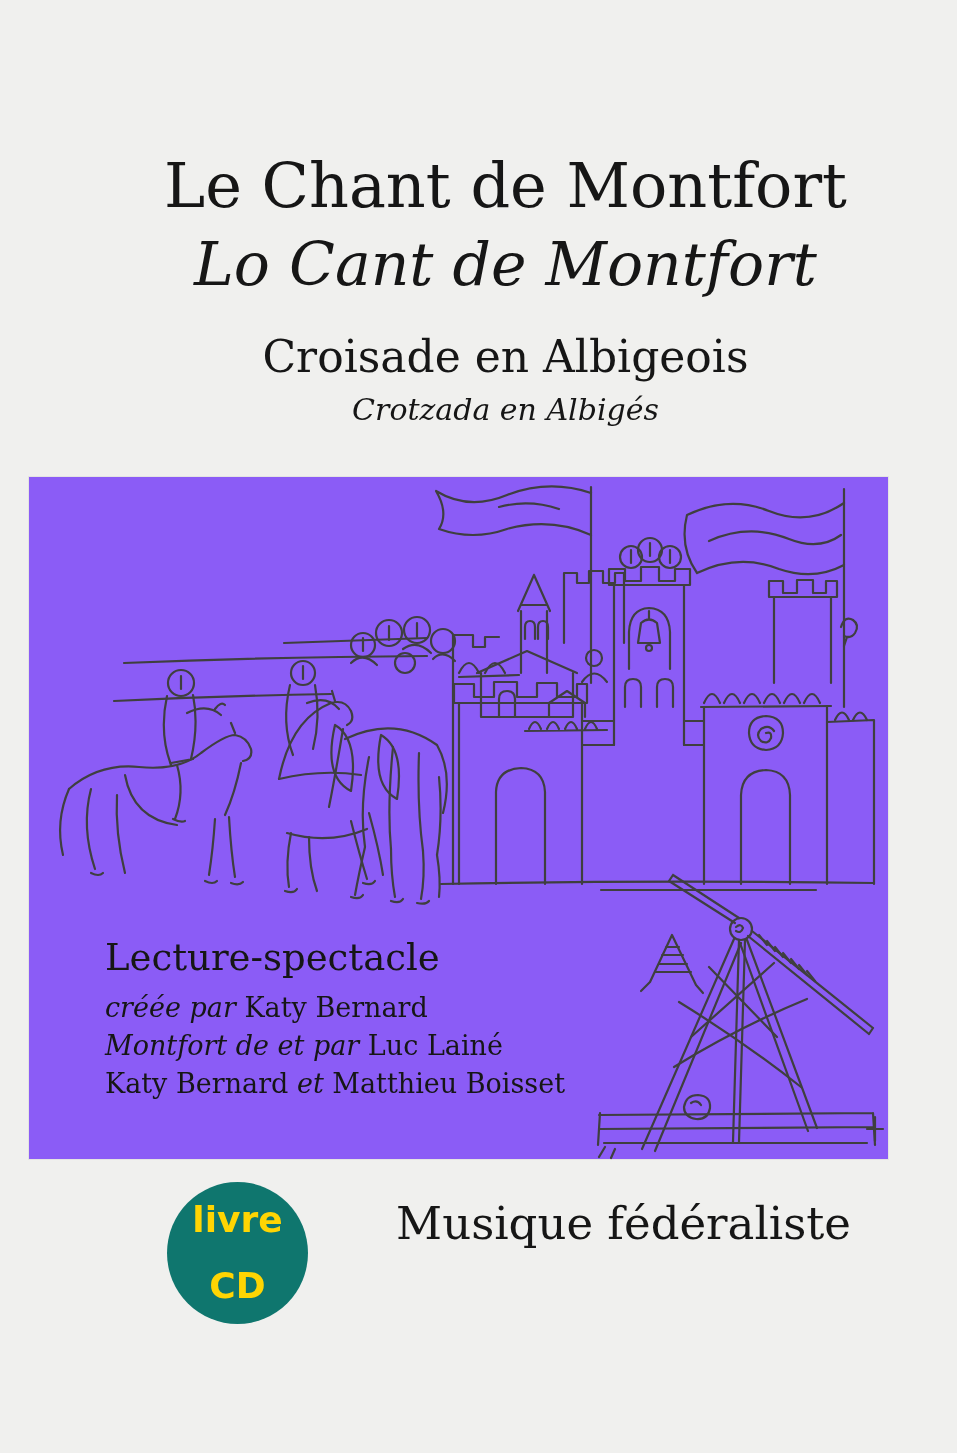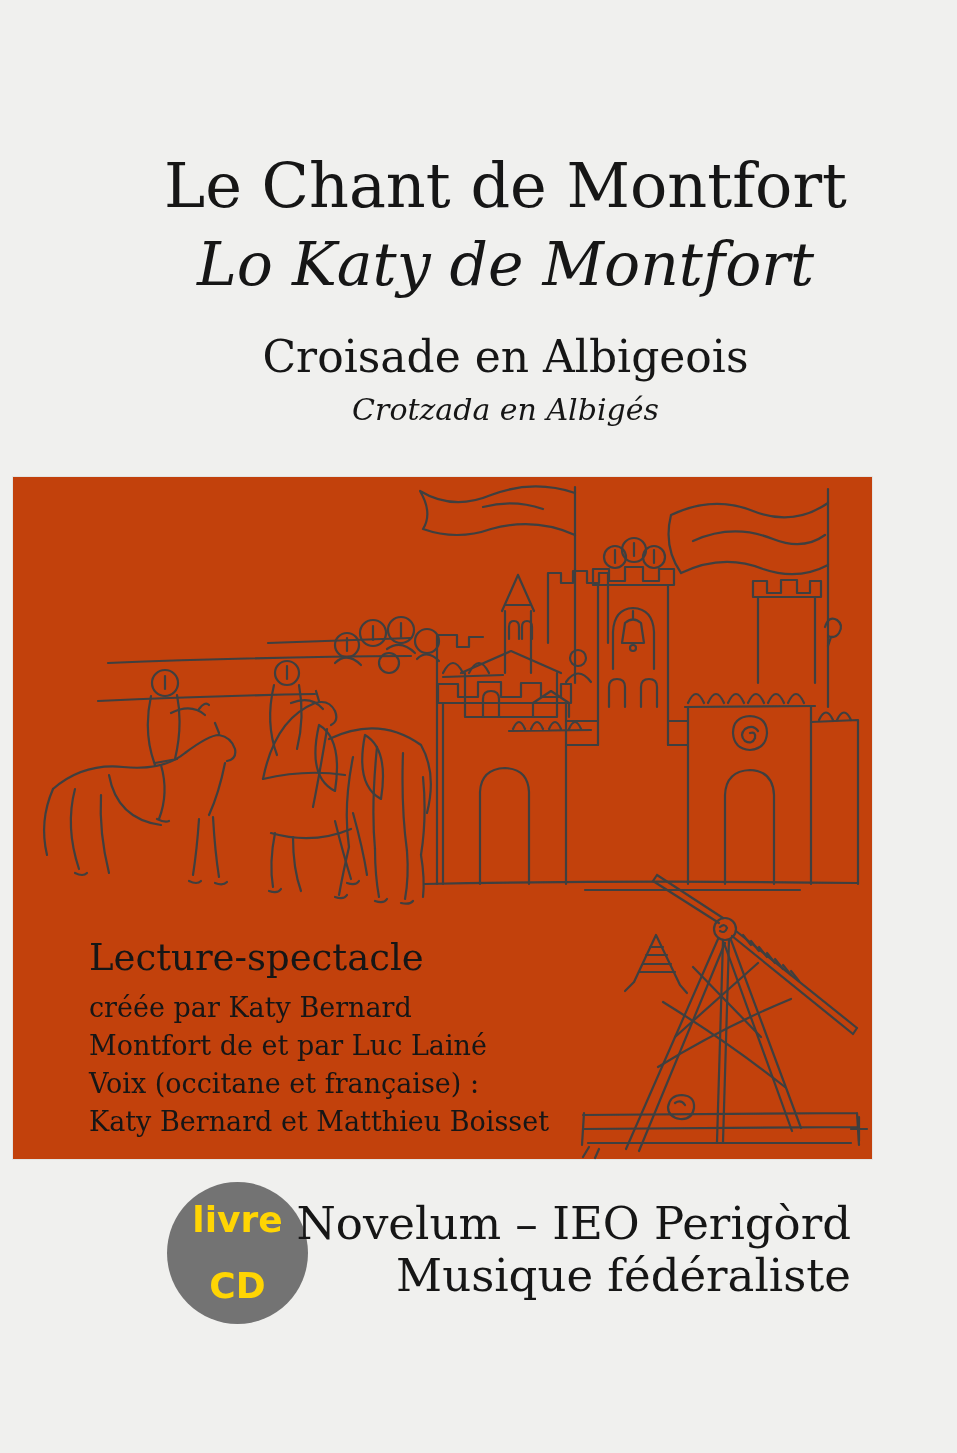--- a/index.html
+++ b/index.html
@@ -64,7 +64,7 @@
 
 <div class="title-block">
   <div class="title-fr">Le Chant de Montfort</div>
-  <div class="title-oc">Lo Katy de Montfort</div>
+  <div class="title-oc">Lo Cant de Montfort</div>
   <div class="subtitle-block">
     <div class="subtitle-fr">Croisade en Albigeois</div>
     <div class="subtitle-oc">Crotzada en Albigés</div>

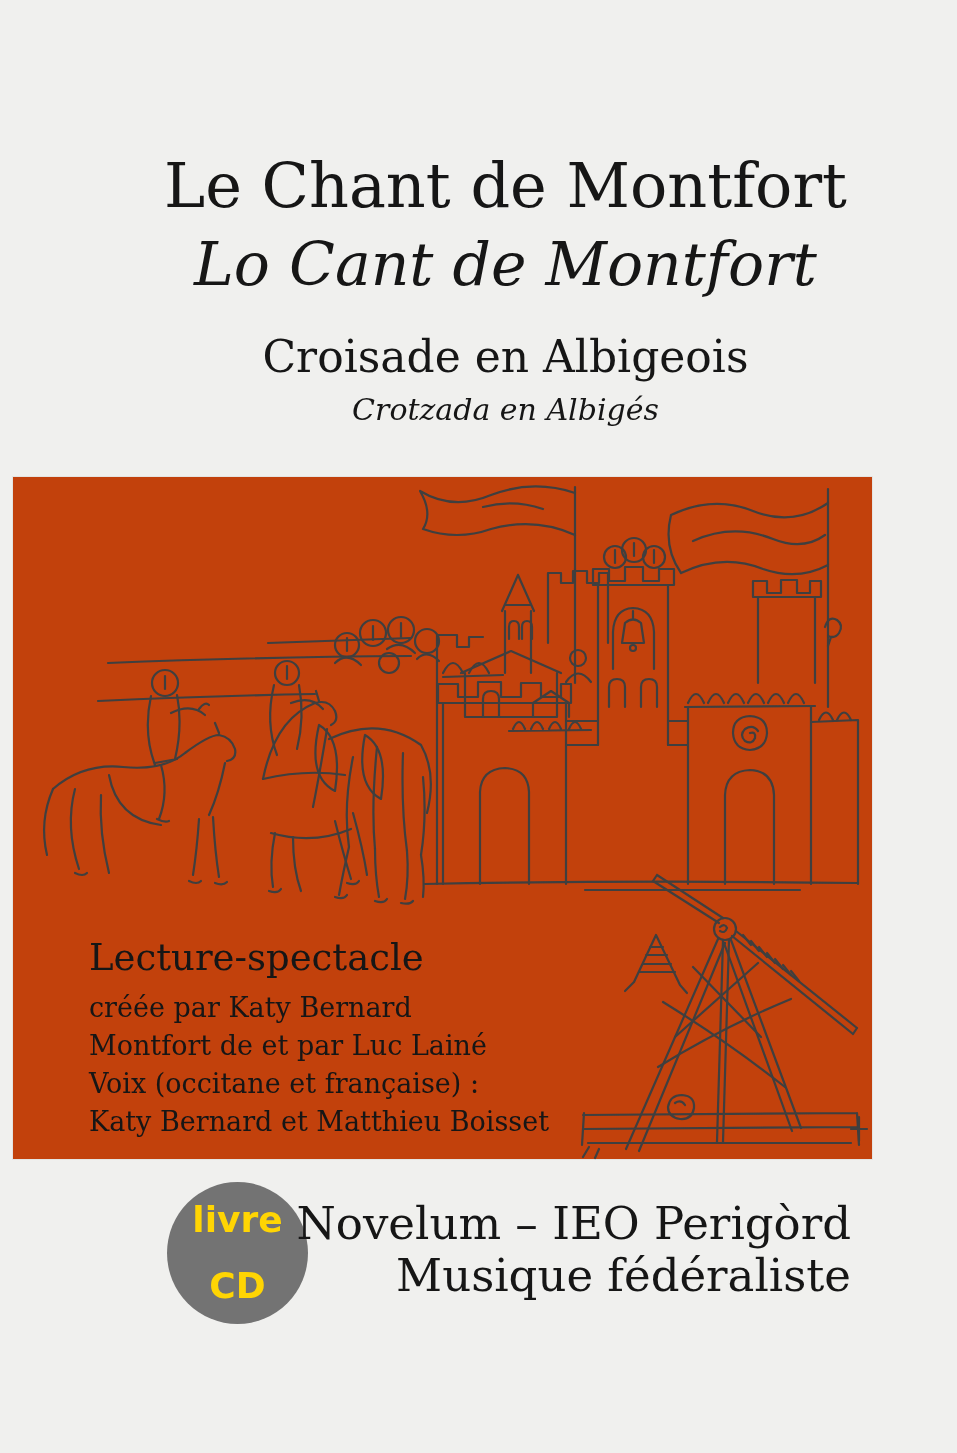--- a/index.html
+++ b/index.html
@@ -24,9 +24,9 @@
 
   
   .panel{
-    position:absolute;left:12px;top:476px;
+    position:absolute;left:28px;top:476px;
     width:861px;height:684px;
-    background:#c2410c;
+    background:#8b5cf6;
     border:1px solid #e4e4e2;
     box-sizing:border-box;
   }

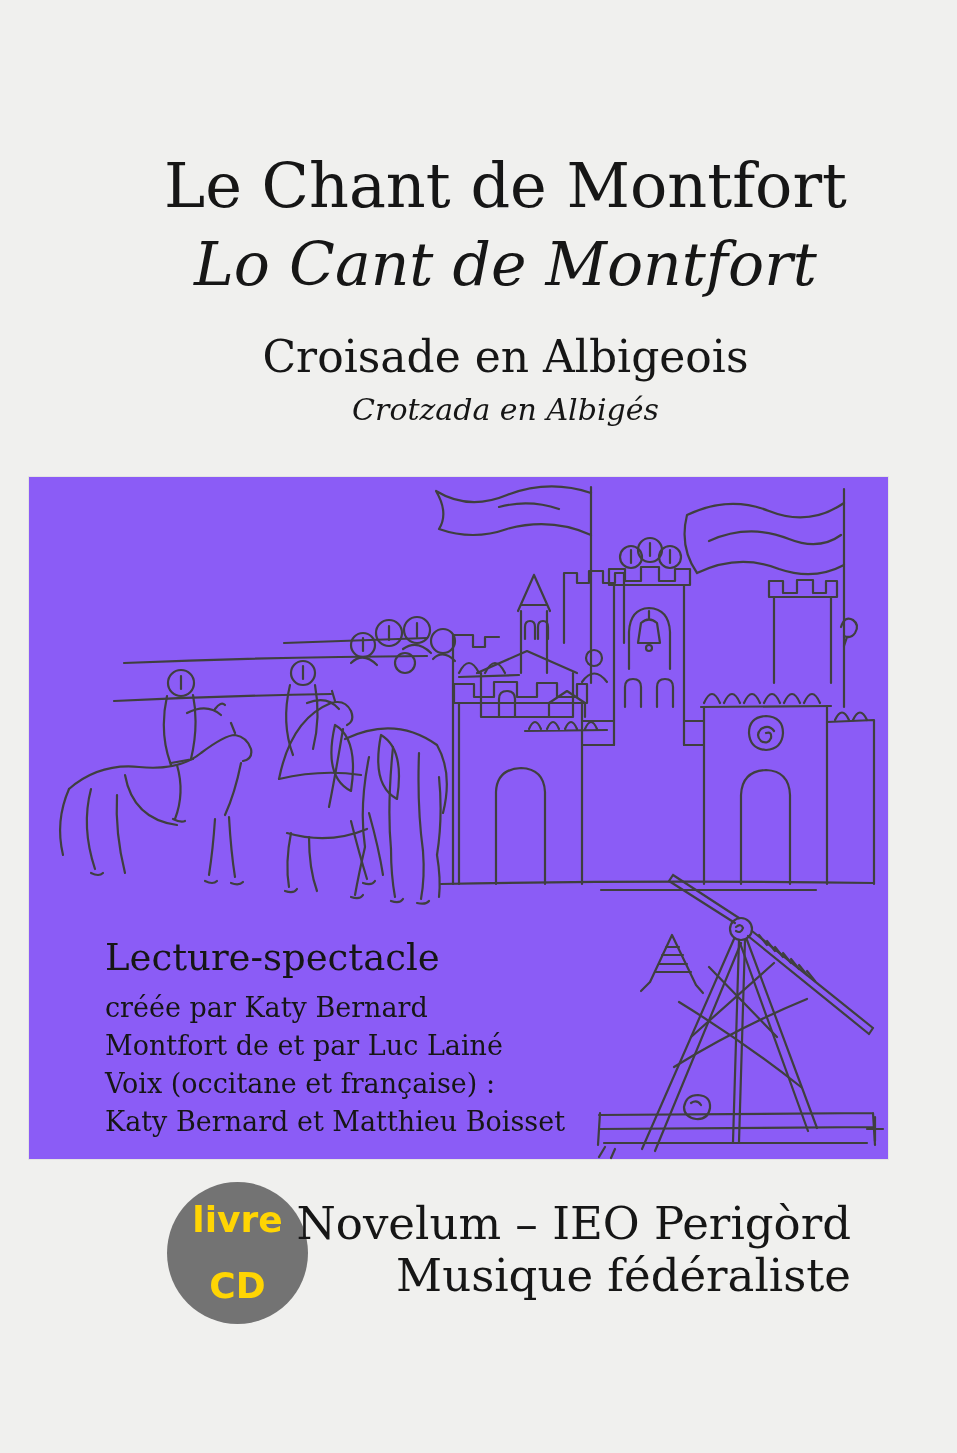--- a/index.html
+++ b/index.html
@@ -38,7 +38,7 @@
   }
   .credits-heading{font-size:37px;line-height:46px;margin:0 0 8px 0;font-weight:normal;}
   .credit-line{font-size:27px;line-height:38px;white-space:nowrap;}
-  .it{}
+  .it{font-style:italic;}
 
   
   .badge{

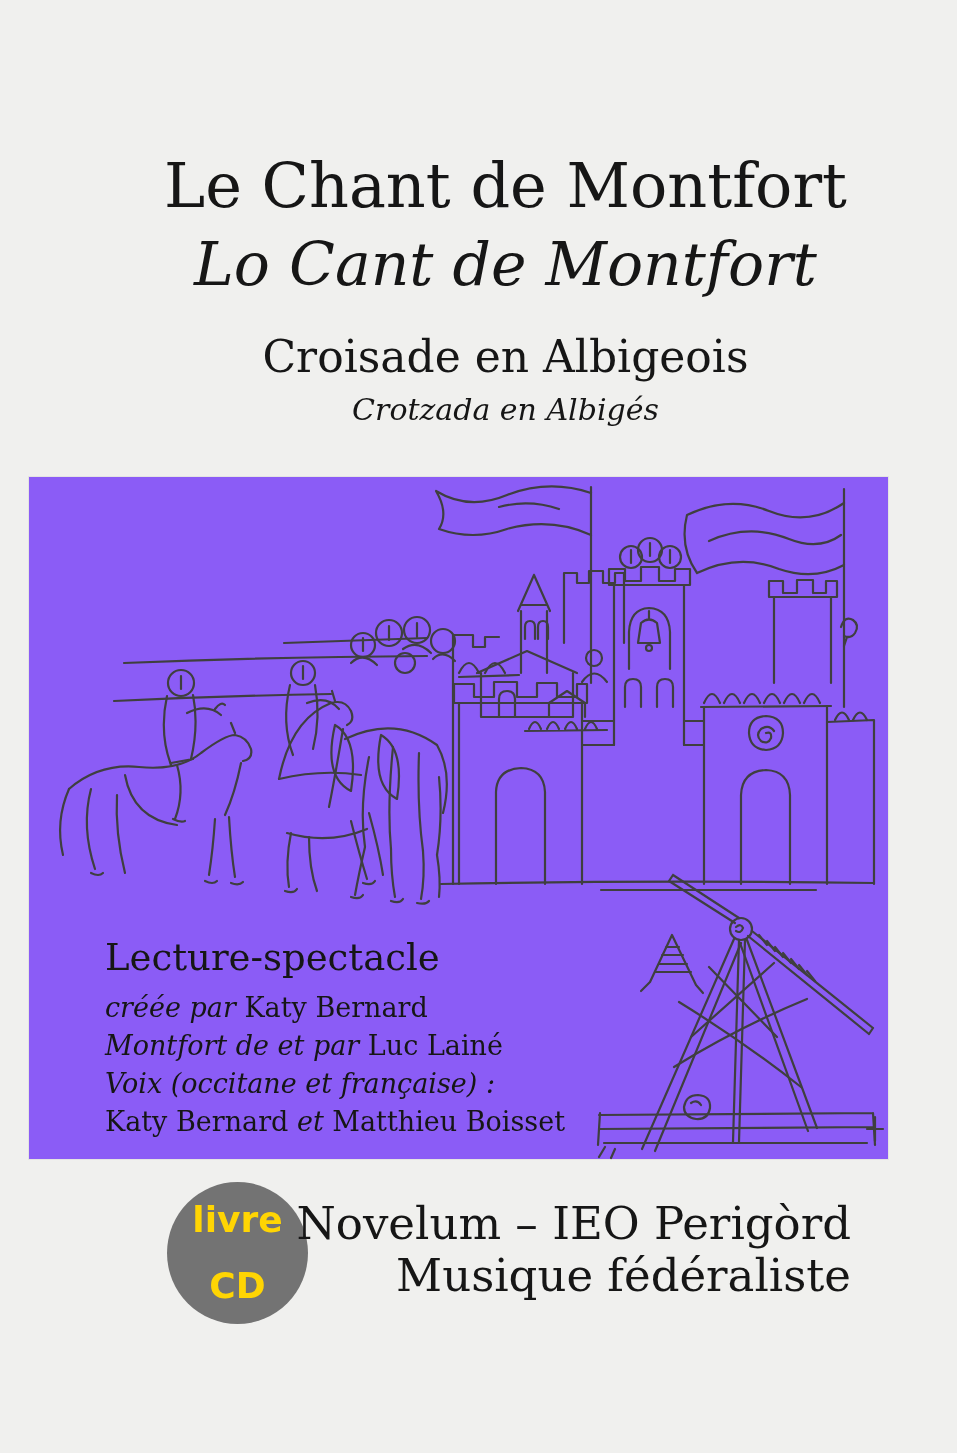--- a/index.html
+++ b/index.html
@@ -210,7 +210,6 @@
     <div class="credits-heading">Lecture-spectacle</div>
     <div class="credit-line"><span class="it">créée par </span><span>Katy Bernard</span></div>
     <div class="credit-line"><span class="it">Montfort de et par </span><span>Luc Lainé</span></div>
-    <div class="credit-line it">Voix (occitane et française) :</div>
     <div class="credit-line"><span>Katy Bernard</span><span class="it"> et </span><span>Matthieu Boisset</span></div>
   </div>
 </div>

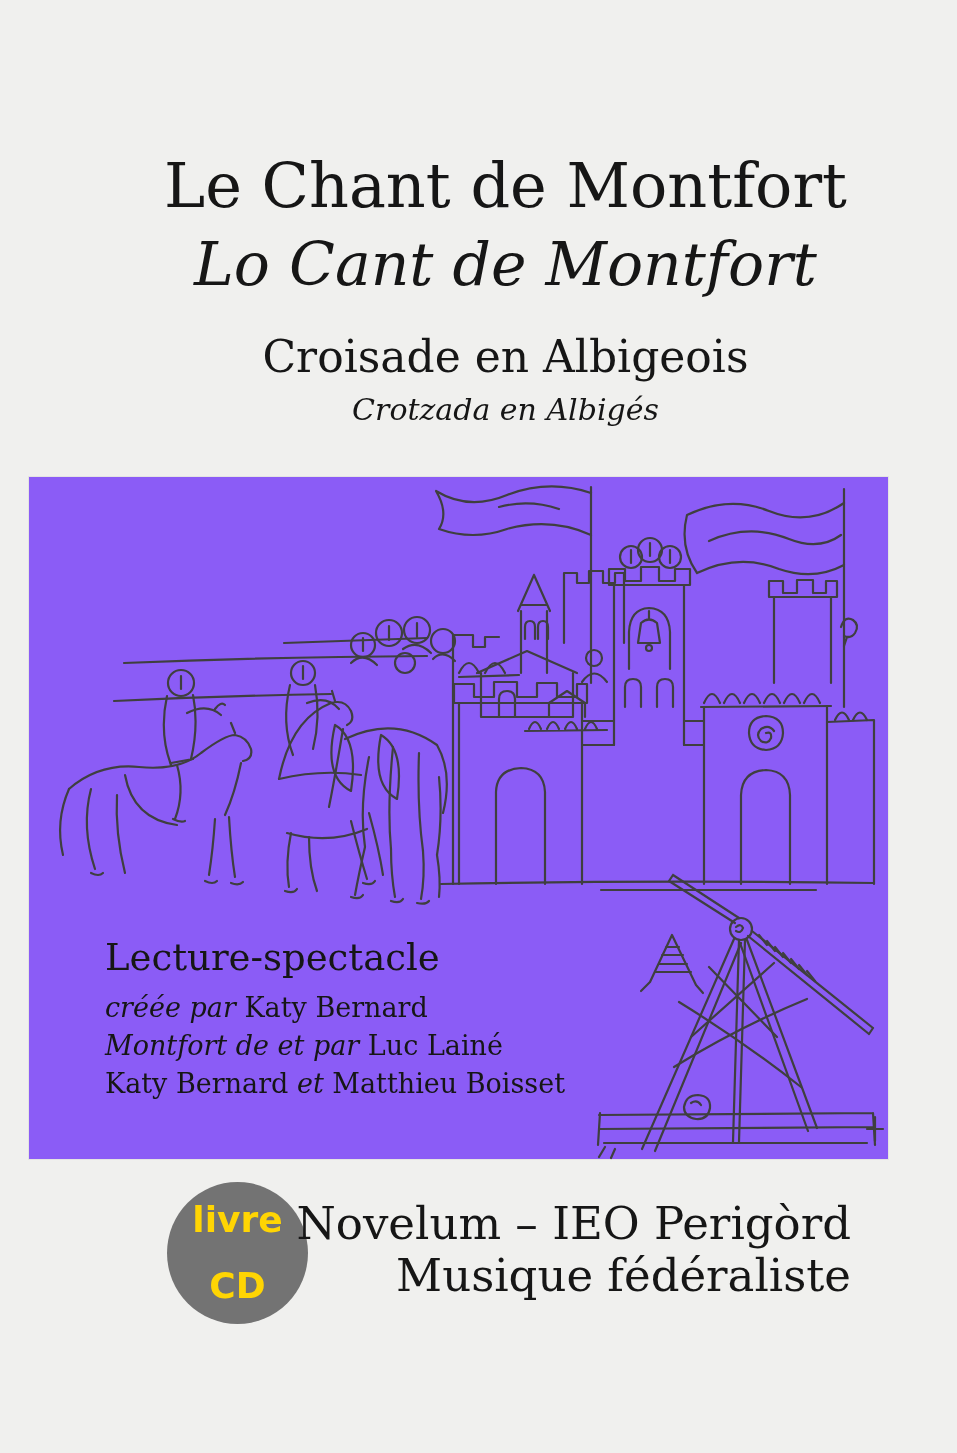--- a/index.html
+++ b/index.html
@@ -44,7 +44,7 @@
   .badge{
     position:absolute;left:167px;top:1182px;
     width:141px;height:142px;border-radius:50%;
-    background:#737373;
+    background:#0f766e;
     display:flex;flex-direction:column;align-items:center;justify-content:center;
     gap:30px;
     font-family:"DejaVu Sans","Liberation Sans",sans-serif;

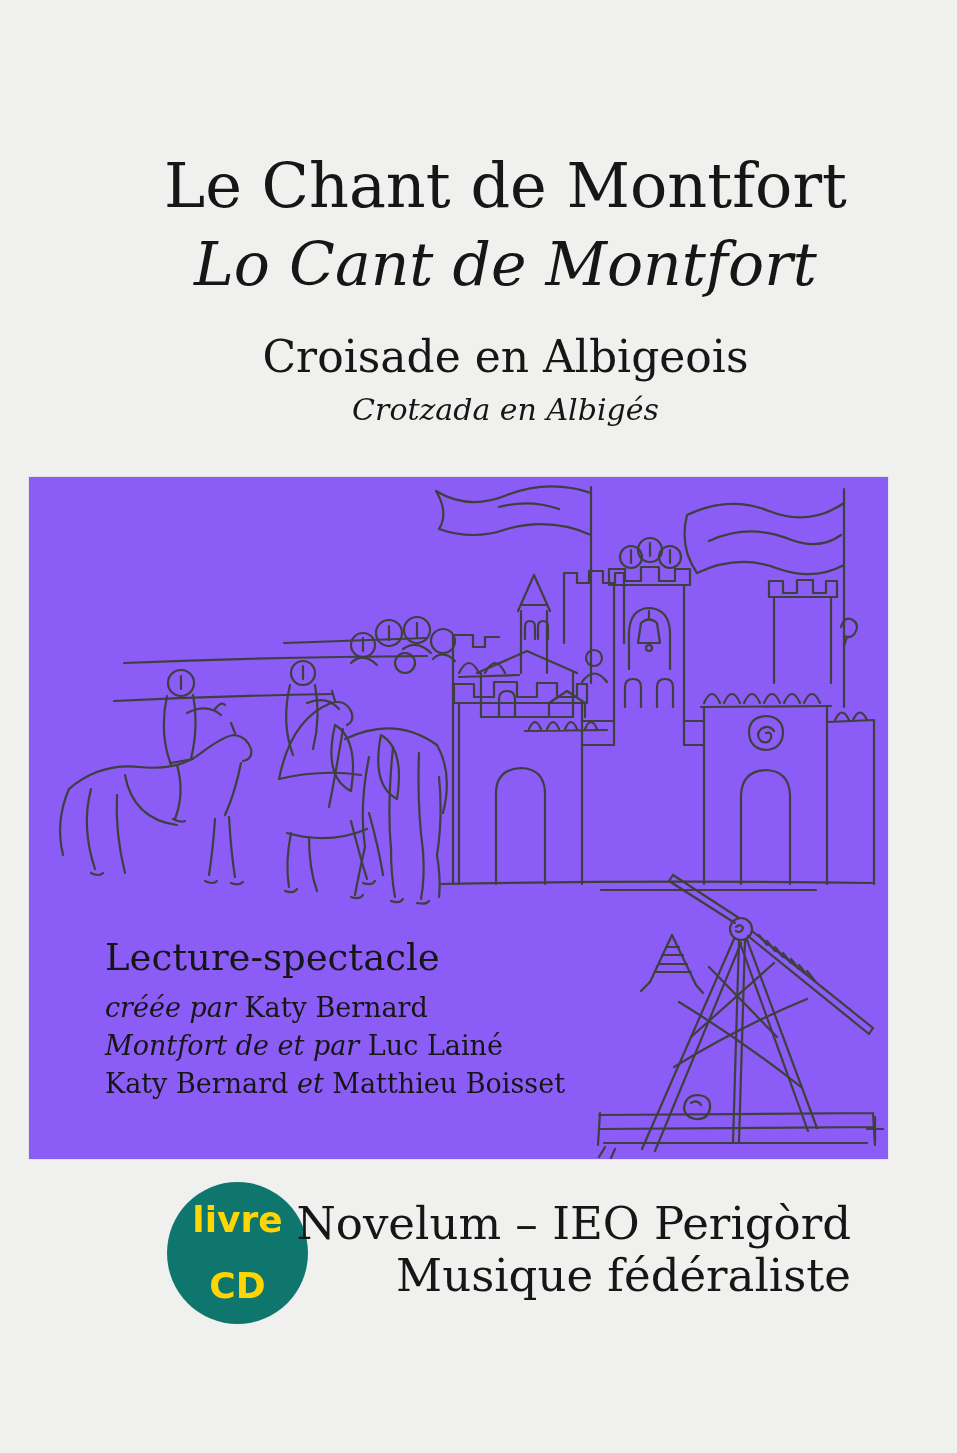--- a/index.html
+++ b/index.html
@@ -220,7 +220,6 @@
 </div>
 
 <div class="publisher">
-  <div class="publisher-line">Novelum – IEO Perigòrd</div>
   <div class="publisher-line">Musique fédéraliste</div>
 </div>
 

